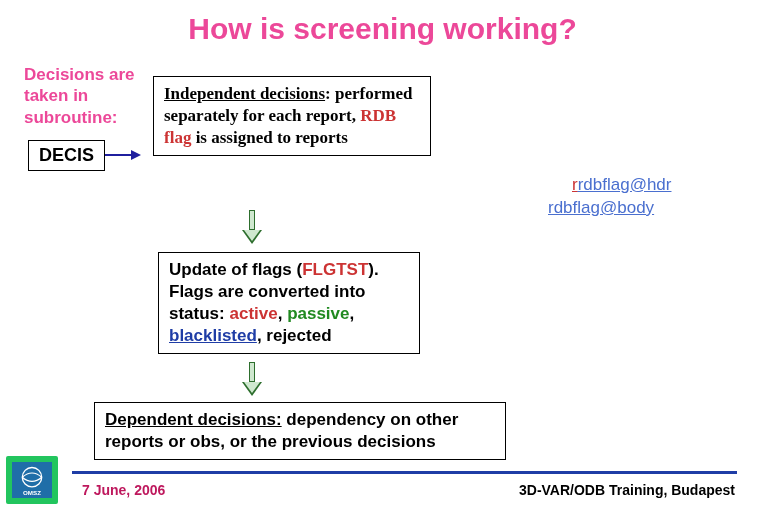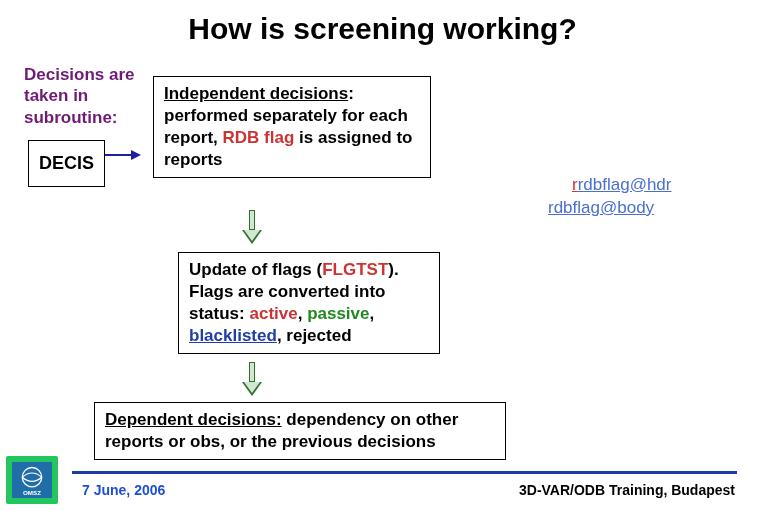--- a/index.html
+++ b/index.html
@@ -17,7 +17,7 @@
     left: 0;
     width: 100%;
     text-align: center;
-    color: #000000;
+    color: #ec4899;
     font-size: 30px;
     font-weight: bold;
   }

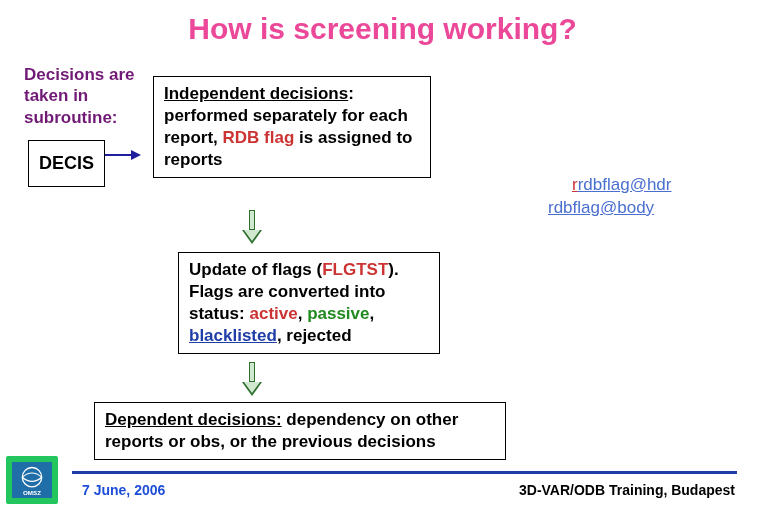--- a/index.html
+++ b/index.html
@@ -29,7 +29,7 @@
     font-size: 17px;
     font-weight: bold;
     line-height: 1.25;
-    color: #701a75;
+    color: #ec4899;
   }
   .decis-box {
     position: absolute;

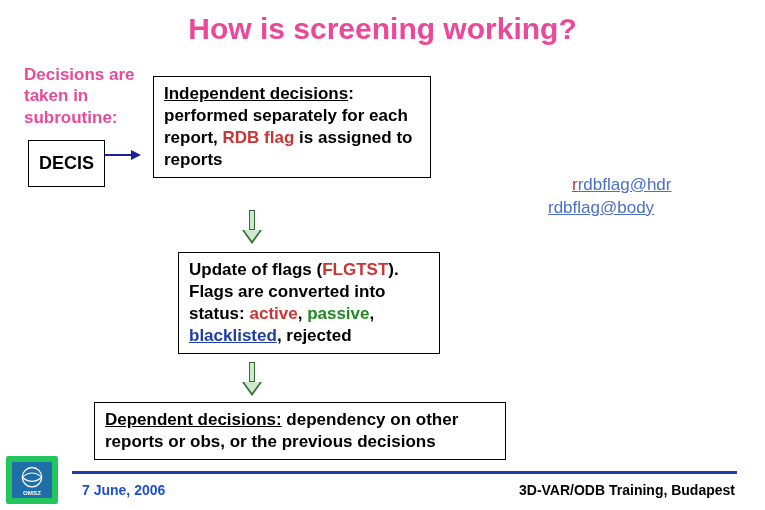--- a/index.html
+++ b/index.html
@@ -74,7 +74,7 @@
     line-height: 1.3;
     background: #fff;
   }
-  .box1 { top: 76px; left: 153px; width: 278px; }
+  .box1 { top: 76px; left: 153px; width: 278px; font-family: Liberation Serif, serif; }
   .box2 { top: 252px; left: 158px; width: 262px; margin-left: 20px; }
   .box3 { top: 402px; left: 94px; width: 412px; }
   .arrow-down {

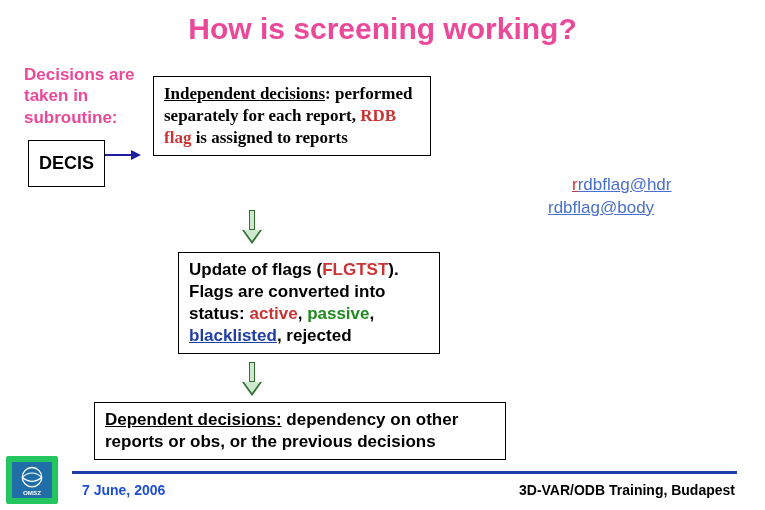--- a/index.html
+++ b/index.html
@@ -36,7 +36,7 @@
     top: 140px;
     left: 28px;
     border: 1.5px solid #000;
-    padding: 12px 10px;
+    padding: 4px 10px;
     font-size: 18px;
     font-weight: bold;
     background: #fff;

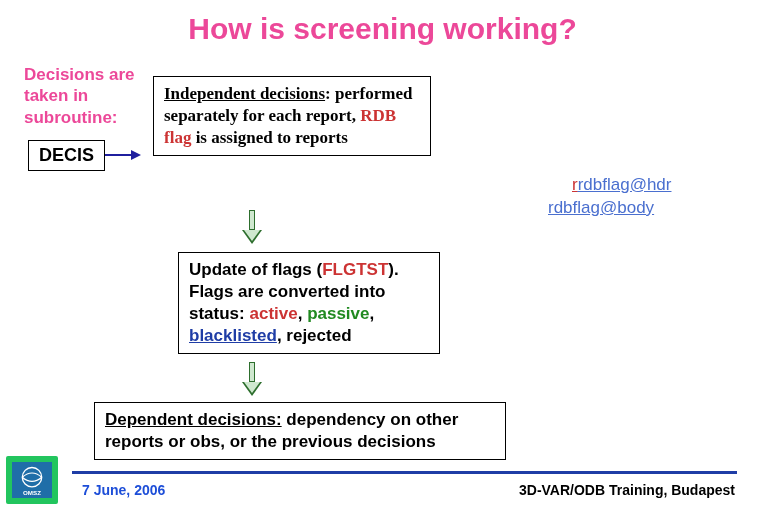--- a/index.html
+++ b/index.html
@@ -75,7 +75,7 @@
     background: #fff;
   }
   .box1 { top: 76px; left: 153px; width: 278px; font-family: Liberation Serif, serif; }
-  .box2 { top: 252px; left: 158px; width: 262px; margin-left: 20px; }
+  .box2 { top: 252px; left: 158px; width: 262px; }
   .box3 { top: 402px; left: 94px; width: 412px; }
   .arrow-down {
     position: absolute;

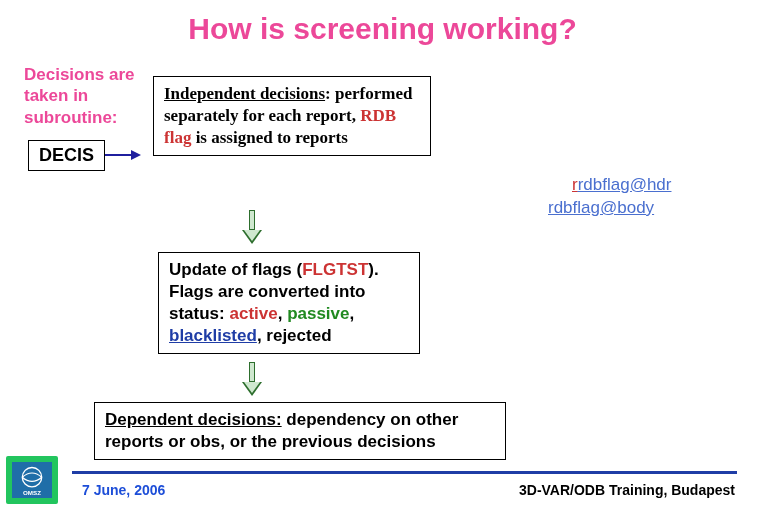--- a/index.html
+++ b/index.html
@@ -132,7 +132,7 @@
     position: absolute;
     left: 82px;
     bottom: 12px;
-    color: #1d4ed8;
+    color: #be185d;
     font-size: 14px;
     font-weight: bold;
   }

